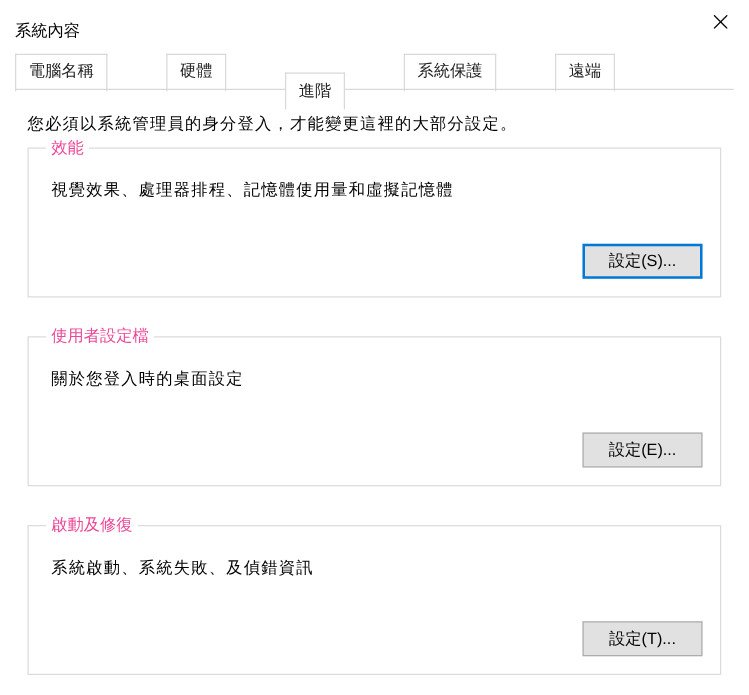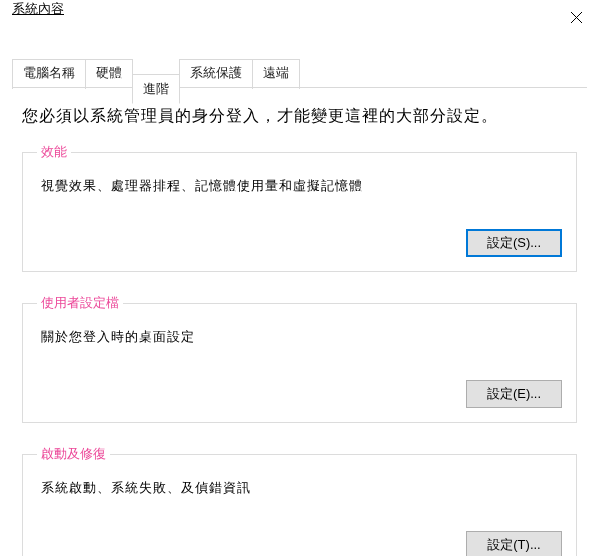--- a/index.html
+++ b/index.html
@@ -15,11 +15,10 @@
   }
   .titlebar {
     display: flex;
-    align-items: flex-start;
+    align-items: flex-end;
     justify-content: space-between;
     height: 34px;
     padding-left: 12px;
-    text-decoration: underline;
   }
   .titlebar .title {
     font-size: 13px;

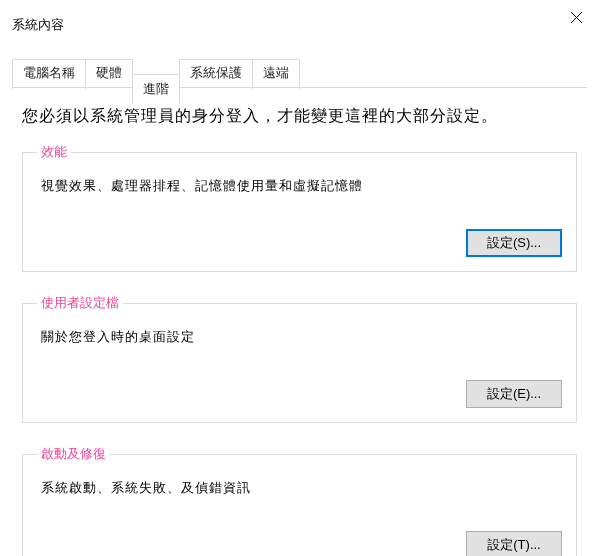--- a/index.html
+++ b/index.html
@@ -39,8 +39,9 @@
   }
   .tabs {
     display: flex;
-    margin: 24px 12px 0 12px;
+    margin: 8px 12px 0 12px;
     position: relative;
+    gap: 48px;
   }
   .tab {
     padding: 4px 10px 5px 10px;

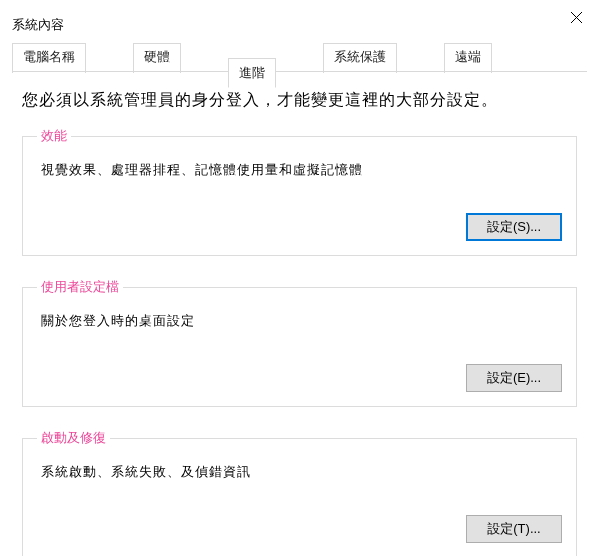--- a/index.html
+++ b/index.html
@@ -75,8 +75,8 @@
     padding: 18px 22px 0 22px;
   }
   .intro {
-    margin-bottom: 16px;
-    font-size: 16px;
+    margin-bottom: 1px;
+    font-size: 13px;
     letter-spacing: 1px;
   }
   fieldset.group {

